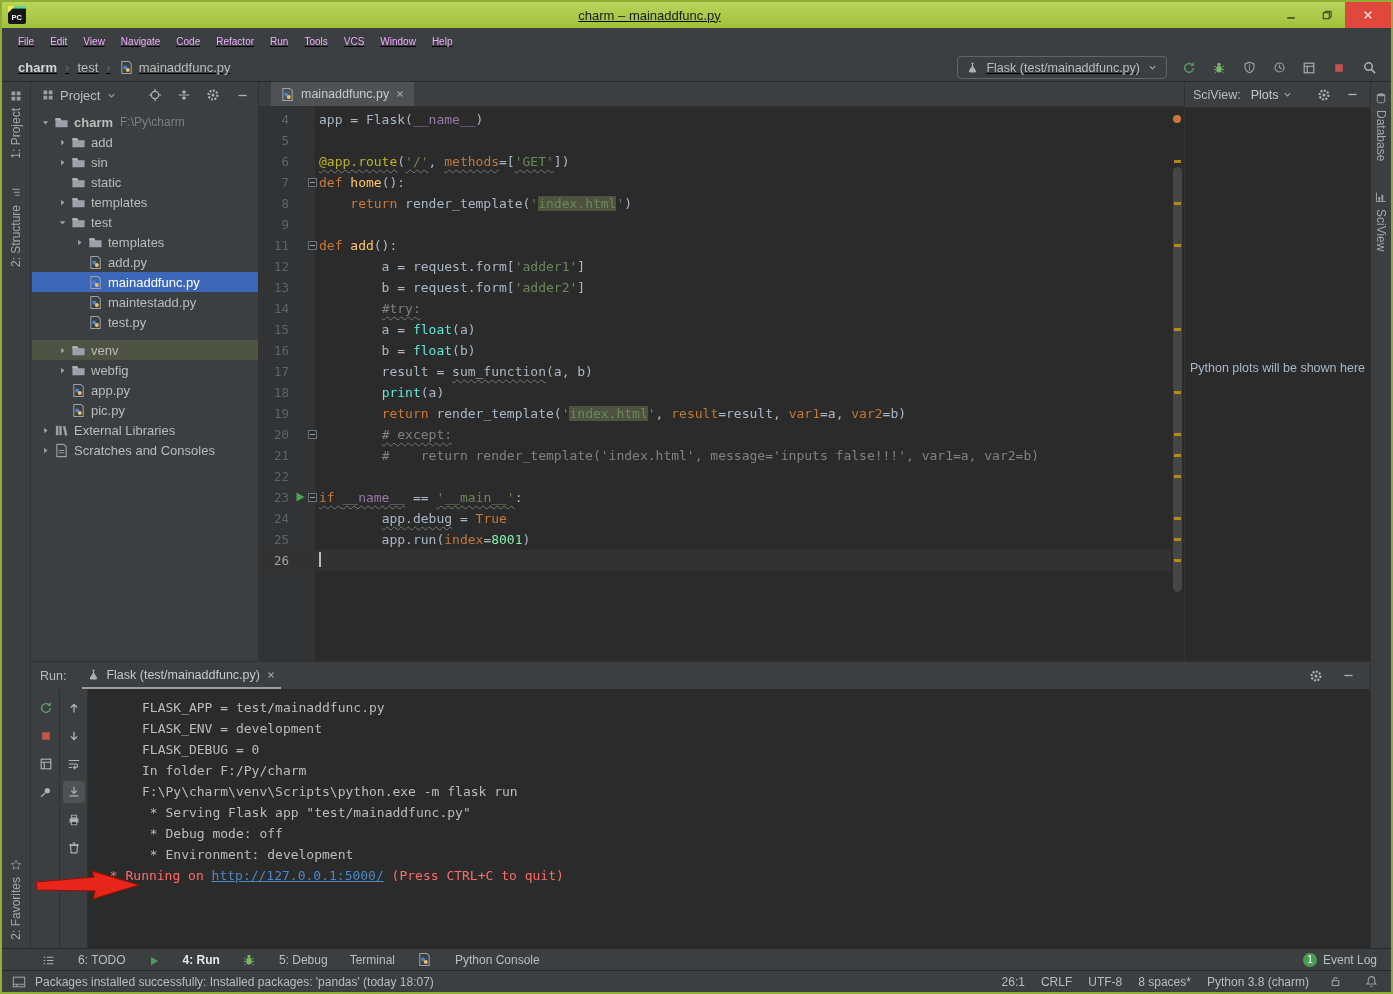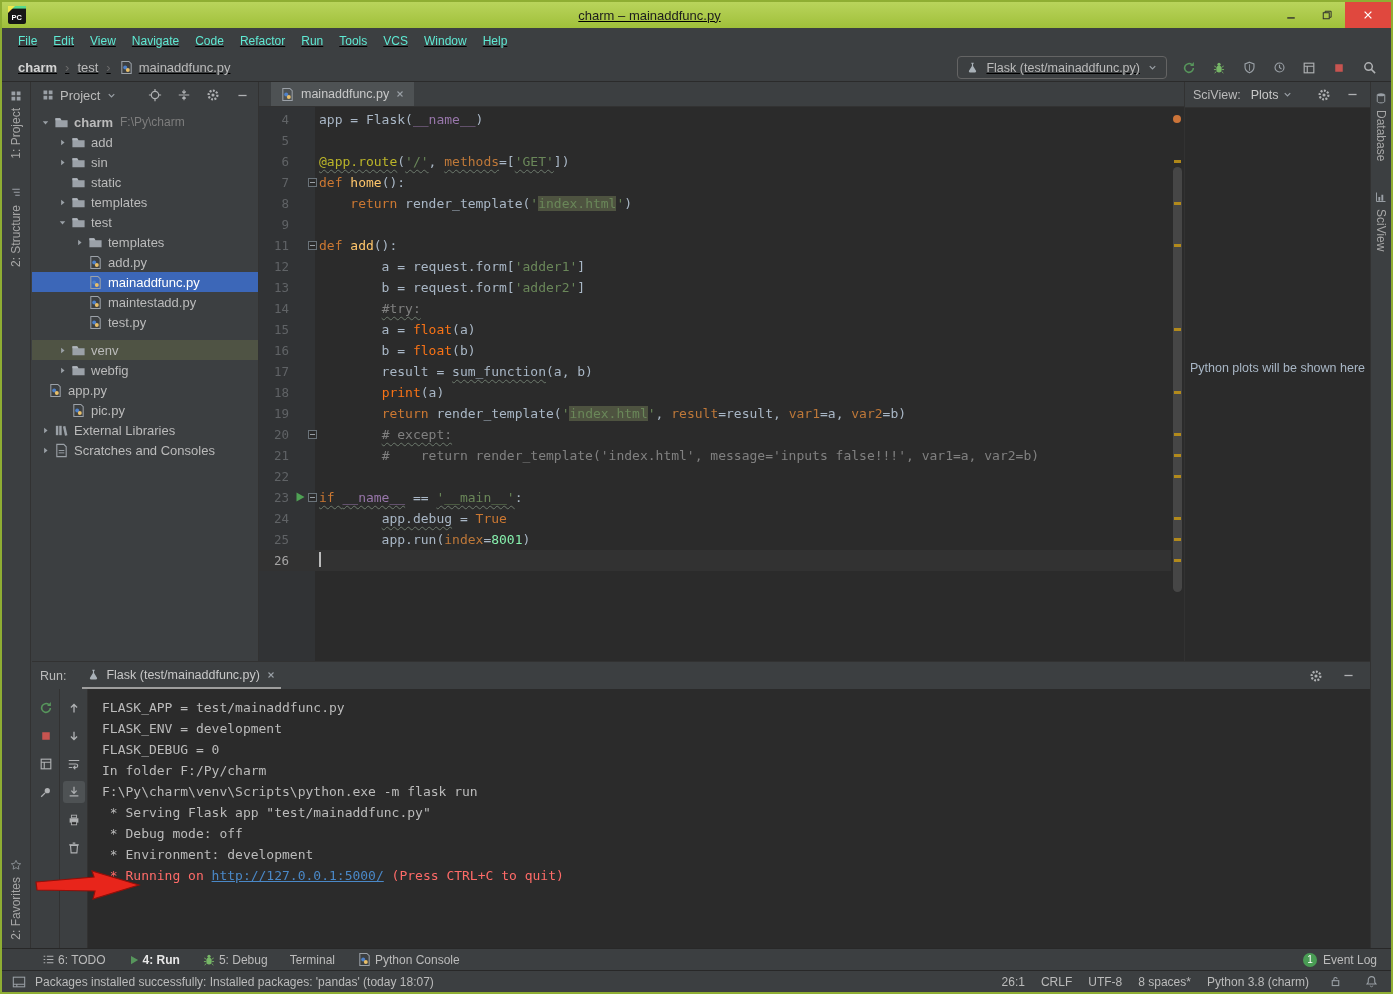--- a/index.html
+++ b/index.html
@@ -17,7 +17,7 @@
 
   
   .menubar{height:26px;display:flex;align-items:center;padding-left:8px;background:#3C3F41;}
-  .mi{padding:3px 8px;color:#5eead4;font-size:12px;}
+  .mi{padding:3px 8px;color:#f0abfc;font-size:10px;}
 
   
   .navbar{height:27px;display:flex;align-items:center;justify-content:space-between;padding:0 12px 0 16px;border-bottom:1px solid #2b2b2b;}

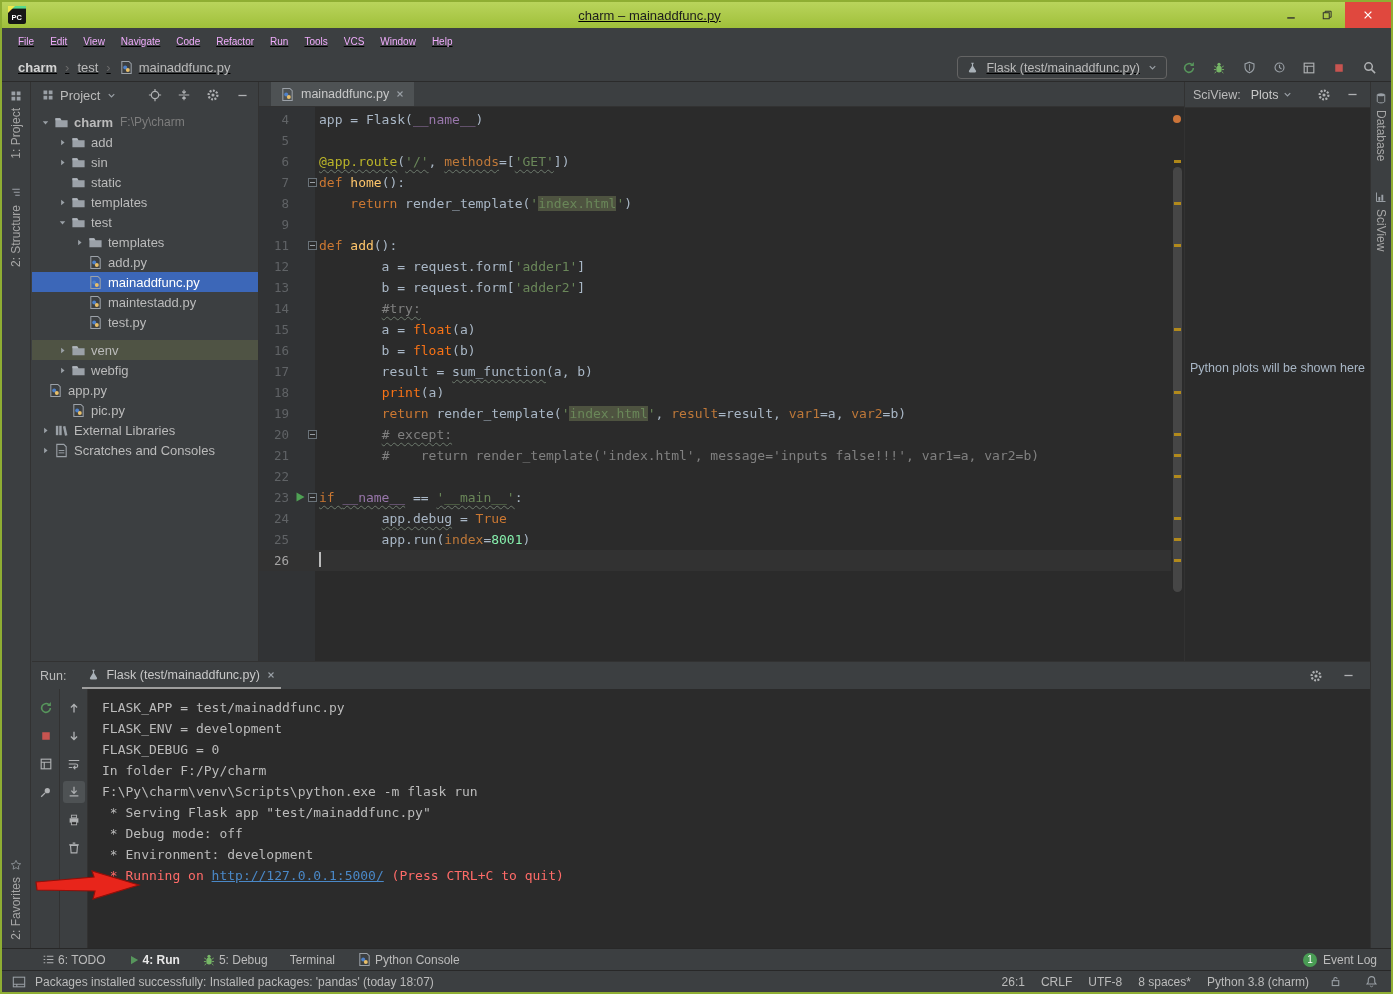--- a/index.html
+++ b/index.html
@@ -69,7 +69,7 @@
   .tk-c{color:#808080;}
   .tk-d{color:#BBB529;}
   .tk-num{color:#86efac;}
-  .tk-b{color:#f97316;}
+  .tk-b{color:#5eead4;}
   .tk-f{color:#FFC66B;}
   .tk-dd{color:#9876AA;}
   .tk-na{color:#BE7839;}

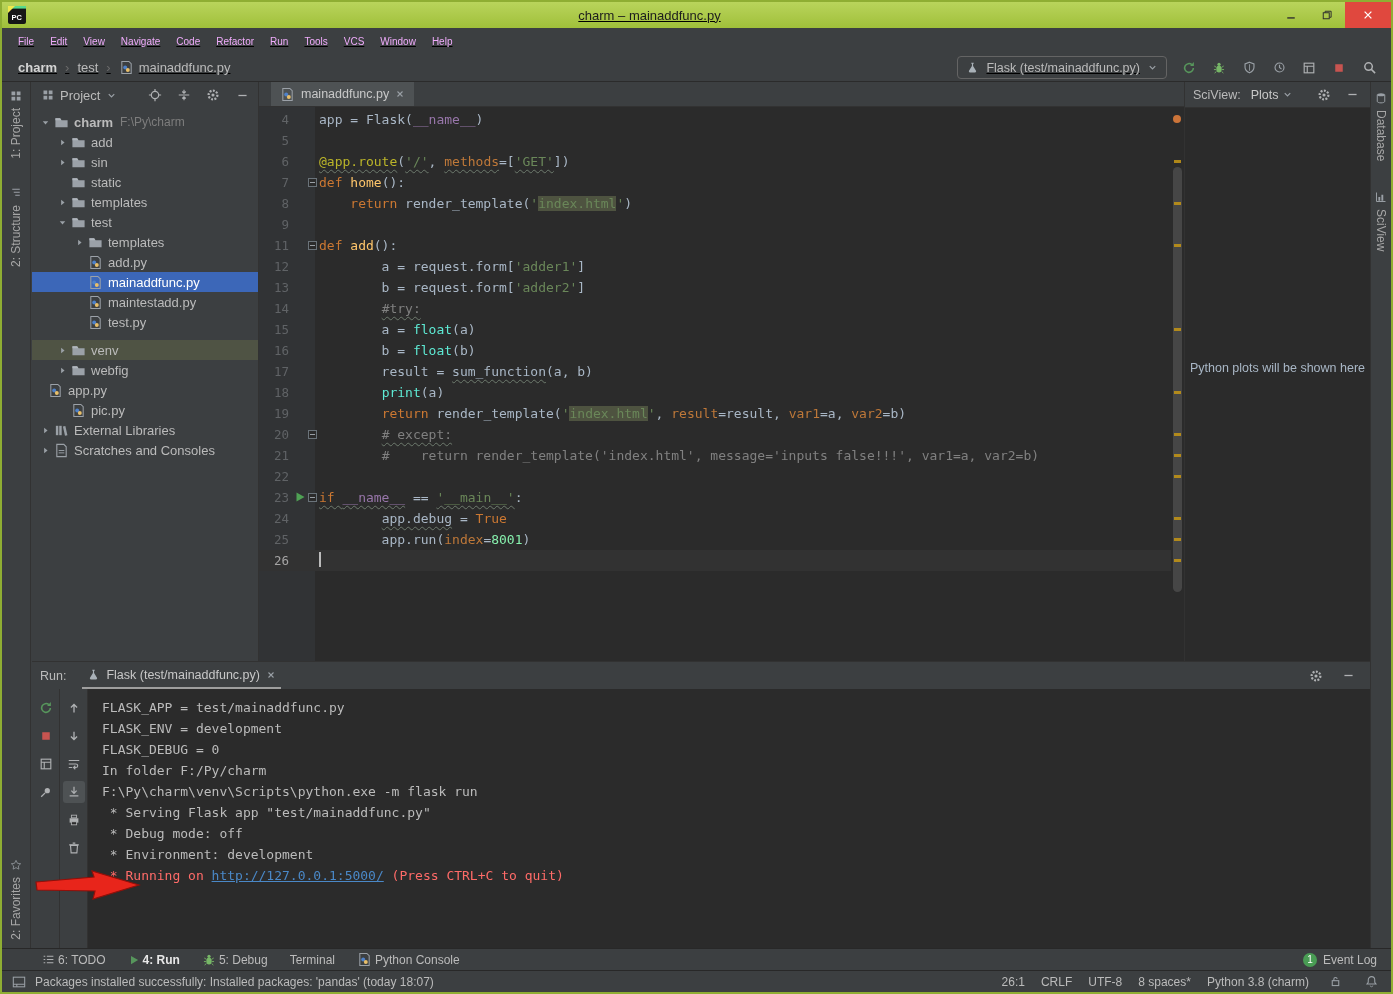--- a/index.html
+++ b/index.html
@@ -508,7 +508,7 @@
             </span>
             <span>webfig</span>
           </div>
-          <div class="trow" style=" text-align: right;">
+          <div class="trow" style="padding-left: 23px; text-align: right;">
             <span class="arr"></span>
             <span class="ticon">
               <svg width="15" height="15" viewBox="0 0 16 16">

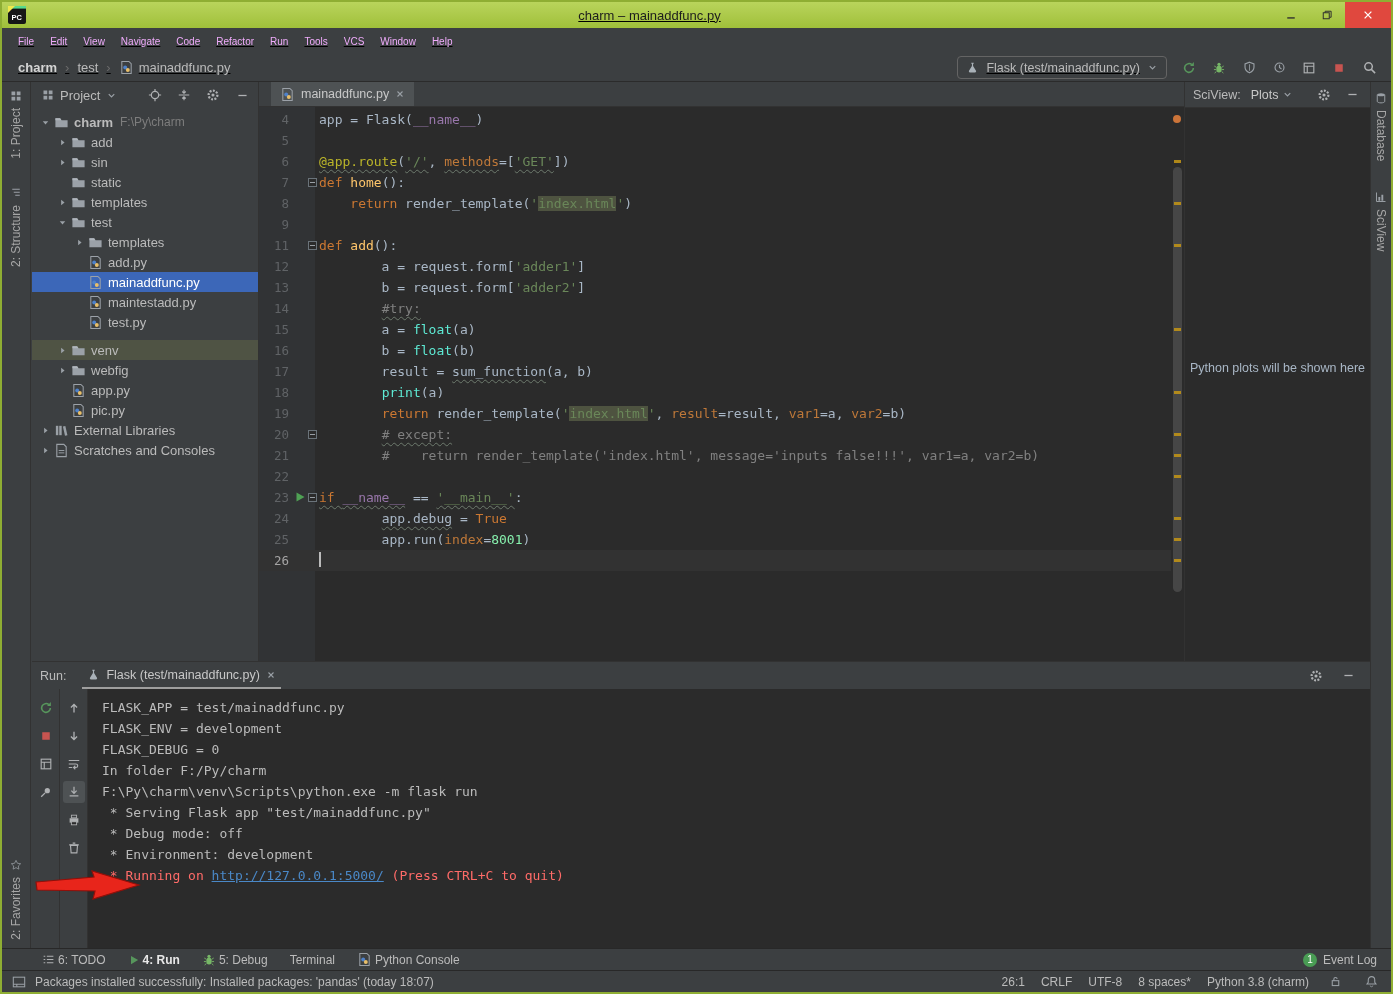--- a/index.html
+++ b/index.html
@@ -99,7 +99,7 @@
   .rtbtn.active{background:#4E5254;}
   .console{flex:1;background:#2B2B2B;font-family:"DejaVu Sans Mono",monospace;font-size:13px;line-height:21px;color:#BBBBBB;padding:8px 0 0 14px;overflow:hidden;}
   .conln{white-space:pre;height:21px;}
-  .con-p{color:#BBBBBB;}
+  .con-p{color:#BBBBBB;margin-left:40px;}
   .con-err{color:#FF6B68;}
   .con-link{color:#4A88C7;text-decoration:underline;}
 

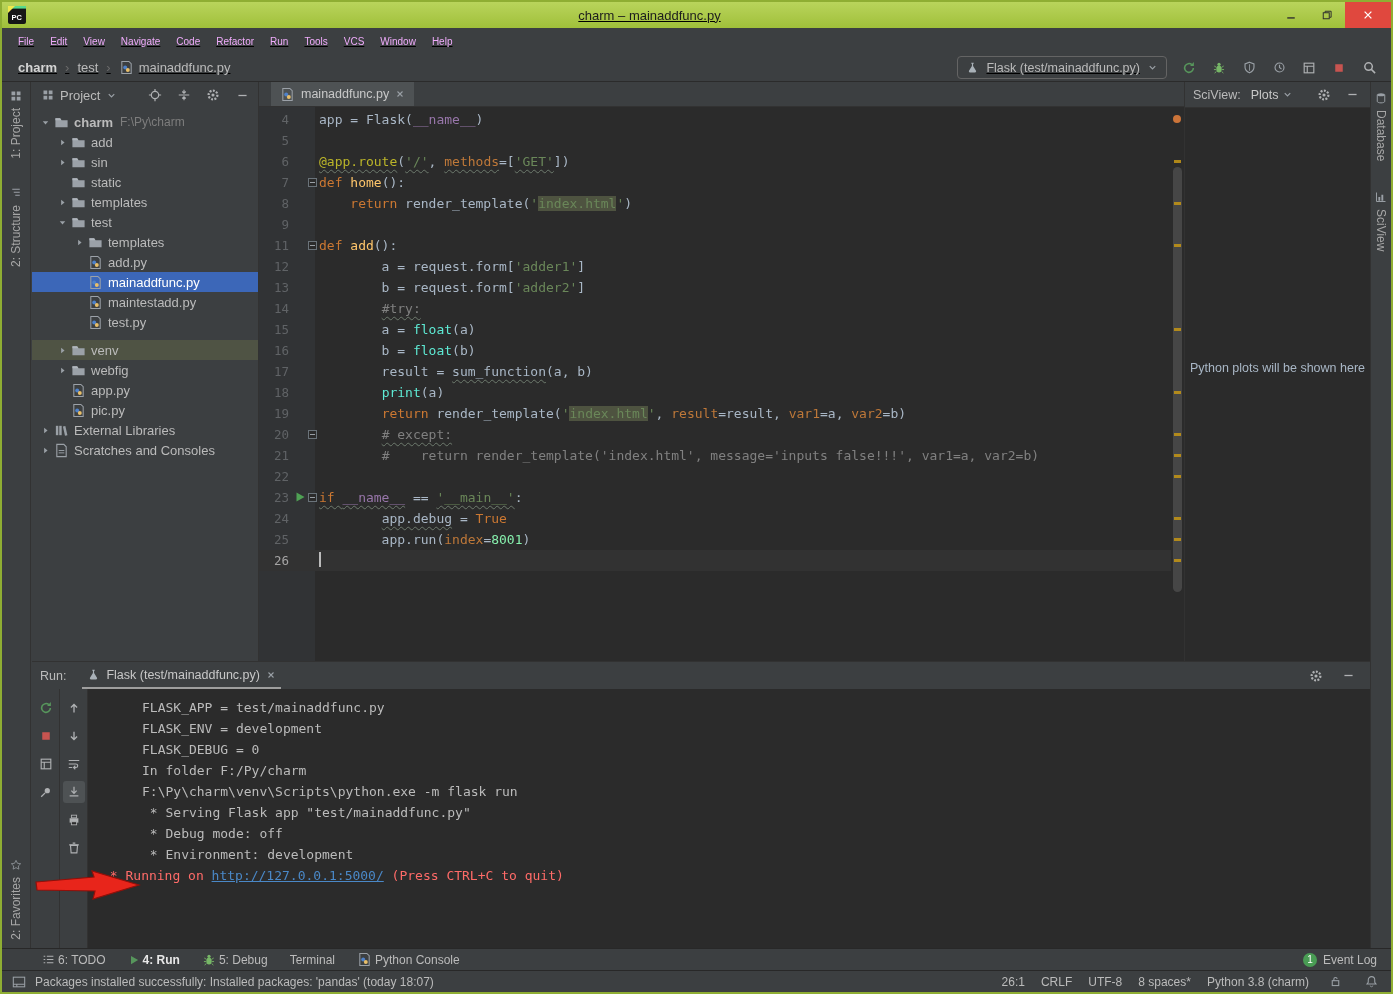--- a/index.html
+++ b/index.html
@@ -108,7 +108,7 @@
   
   .bottombar{position:absolute;left:0;right:0;bottom:22px;height:22px;background:#3C3F41;border-top:1px solid #282828;display:flex;align-items:center;font-size:12px;color:#BBBBBB;padding:0 14px;box-sizing:border-box;}
   .btabs{display:flex;align-items:center;gap:22px;margin-left:26px;}
-  .btab{display:flex;align-items:center;gap:3px;}
+  .btab{display:flex;align-items:flex-end;gap:23px;}
   .btab.active{color:#E8E8E8;font-weight:bold;}
   .eventlog{margin-left:auto;display:flex;align-items:center;gap:6px;}
   .badge{width:14px;height:14px;border-radius:50%;background:#499C54;color:#fff;font-size:10px;display:flex;align-items:center;justify-content:center;}

